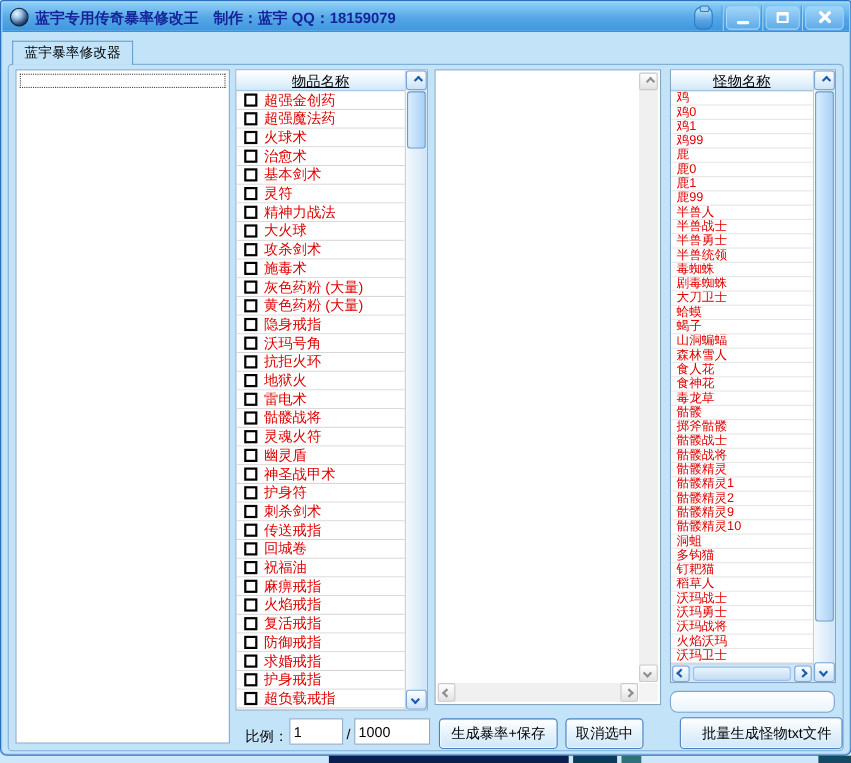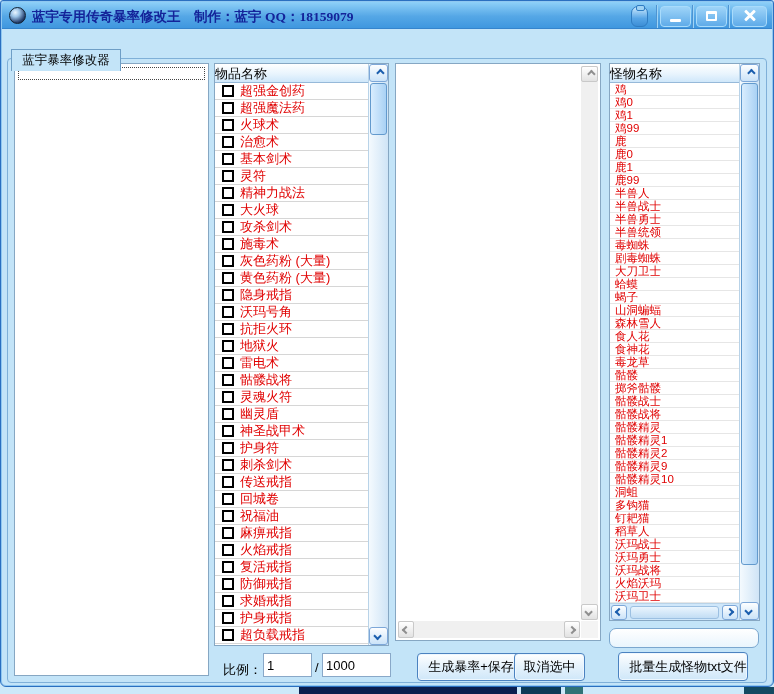--- a/index.html
+++ b/index.html
@@ -14,7 +14,7 @@
   .app-icon{position:absolute;left:7px;top:5px;width:17px;height:17px;border-radius:50%;
             background:radial-gradient(circle at 35% 30%,#eaf5ff 0%,#9cc4e8 30%,#27406e 70%,#0a1630 100%);
             border:1px solid #123;}
-  .title-text{position:absolute;left:30px;top:6px;font-size:13.5px;font-weight:bold;color:#14249a;white-space:nowrap;font-family:Liberation Serif, serif;}
+  .title-text{position:absolute;left:30px;top:6px;font-size:13.5px;font-weight:bold;color:#14249a;white-space:nowrap;}
   .controls{position:absolute;right:3px;top:2px;height:24px;display:flex;align-items:center;}
   .jar{width:17px;height:21px;margin-right:9px;border-radius:7px 7px 6px 6px;
        background:linear-gradient(#cdeafd,#57a5e6 60%,#3c8ed6);border:1px solid #2f7cc2;position:relative;}

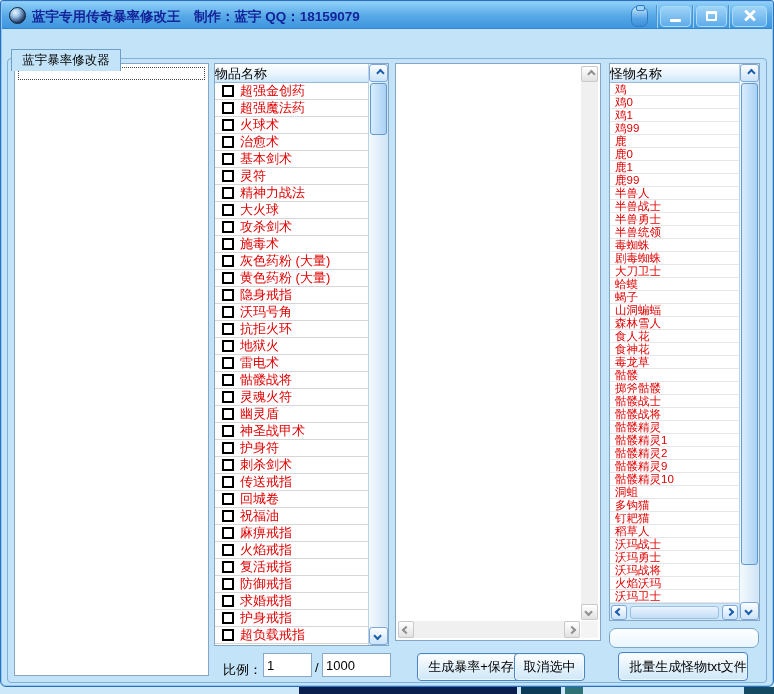--- a/index.html
+++ b/index.html
@@ -34,7 +34,7 @@
   
   .tab{position:absolute;left:10px;top:36px;width:110px;height:22px;background:#c3e4f8;
        border:1px solid #6e9ec6;border-bottom:none;z-index:3;font-size:12.5px;color:#000;
-       text-align:center;line-height:21px;margin-top:12px;}
+       text-align:center;line-height:21px;}
   .client-frame{position:absolute;left:6px;top:57px;width:760px;height:625px;
        border:1px solid #7fb0d8;border-radius:4px;z-index:1;}
   

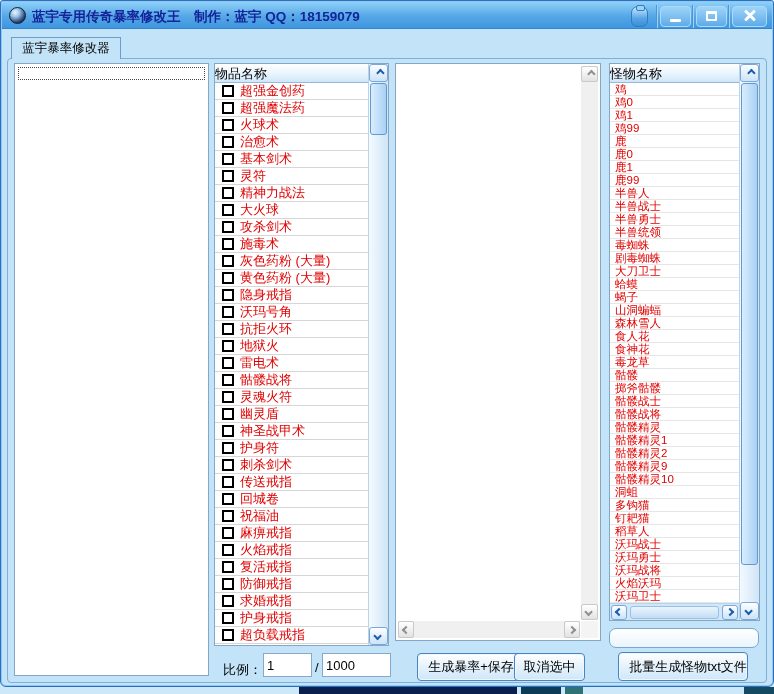--- a/index.html
+++ b/index.html
@@ -43,8 +43,8 @@
   .focus-rect{margin:3px;height:13px;border:1px dotted #444;}
   .items-panel{left:213px;top:62px;width:175px;height:583px;display:flex;}
   .items-main{flex:1;min-width:0;display:flex;flex-direction:column;}
-  .col-header{height:19px;line-height:19px;flex:none;text-align:left;font-size:13px;color:#000;
-      background:linear-gradient(#ffffff,#e8f4fd 55%,#cfe7fa);border-bottom:1px solid #96b9d9;}
+  .col-header{height:19px;line-height:19px;flex:none;text-align:center;font-size:13px;color:#000;
+      background:linear-gradient(#ffffff,#e8f4fd 55%,#cfe7fa);border-bottom:1px solid #96b9d9;text-decoration:underline;}
   .item-rows{flex:1;overflow:hidden;}
   .item-row{height:17px;display:flex;align-items:center;border-bottom:1px solid #d6d6d6;background:#fff;}
   .cbx{width:12px;height:12px;border:2px solid #000;margin-left:7px;flex:none;background:#fff;}

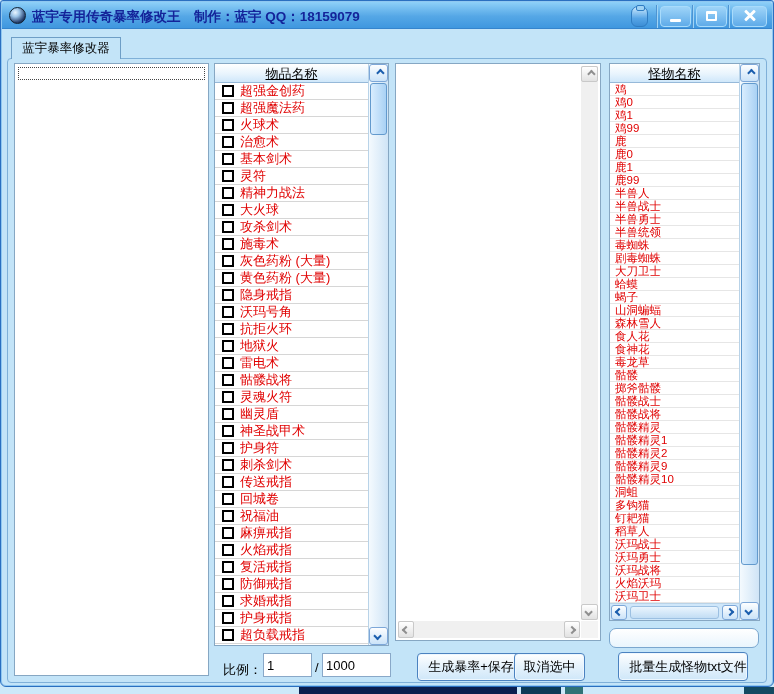--- a/index.html
+++ b/index.html
@@ -95,7 +95,7 @@
           border:1px solid #4b82c0;border-radius:4px;font-size:13px;color:#000;
           display:flex;align-items:center;justify-content:center;box-shadow:inset 0 0 0 1px #edf7ff;
           font-family:inherit;white-space:nowrap;}
-  .btn-generate{left:398px;top:652px;width:108px;height:28px;margin-left:18px;}
+  .btn-generate{left:398px;top:652px;width:108px;height:28px;}
   .btn-cancel{left:513px;top:652px;width:71px;height:28px;}
   .btn-batch{left:617px;top:651px;width:130px;height:29px;padding-left:16px;}
   .ratio-label{position:absolute;left:222px;top:660px;font-size:13px;color:#000;z-index:2;}

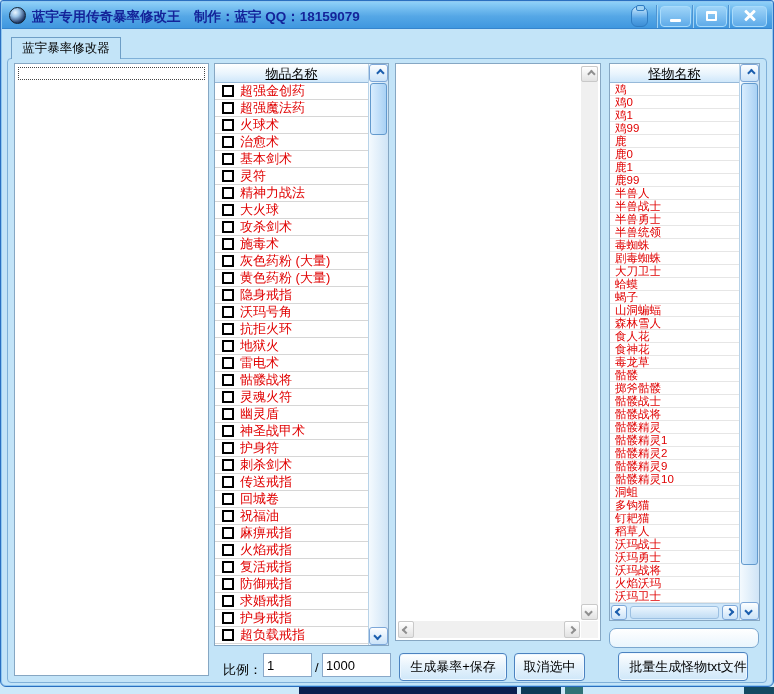--- a/index.html
+++ b/index.html
@@ -97,7 +97,7 @@
           font-family:inherit;white-space:nowrap;}
   .btn-generate{left:398px;top:652px;width:108px;height:28px;}
   .btn-cancel{left:513px;top:652px;width:71px;height:28px;}
-  .btn-batch{left:617px;top:651px;width:130px;height:29px;padding-left:16px;}
+  .btn-batch{left:617px;top:651px;width:148px;height:29px;padding-left:16px;}
   .ratio-label{position:absolute;left:222px;top:660px;font-size:13px;color:#000;z-index:2;}
   .slash{position:absolute;left:314px;top:659px;font-size:13px;color:#000;z-index:2;}
   .ratio-input{position:absolute;top:652px;height:24px;border:1px solid #89a8c8;background:#fff;

